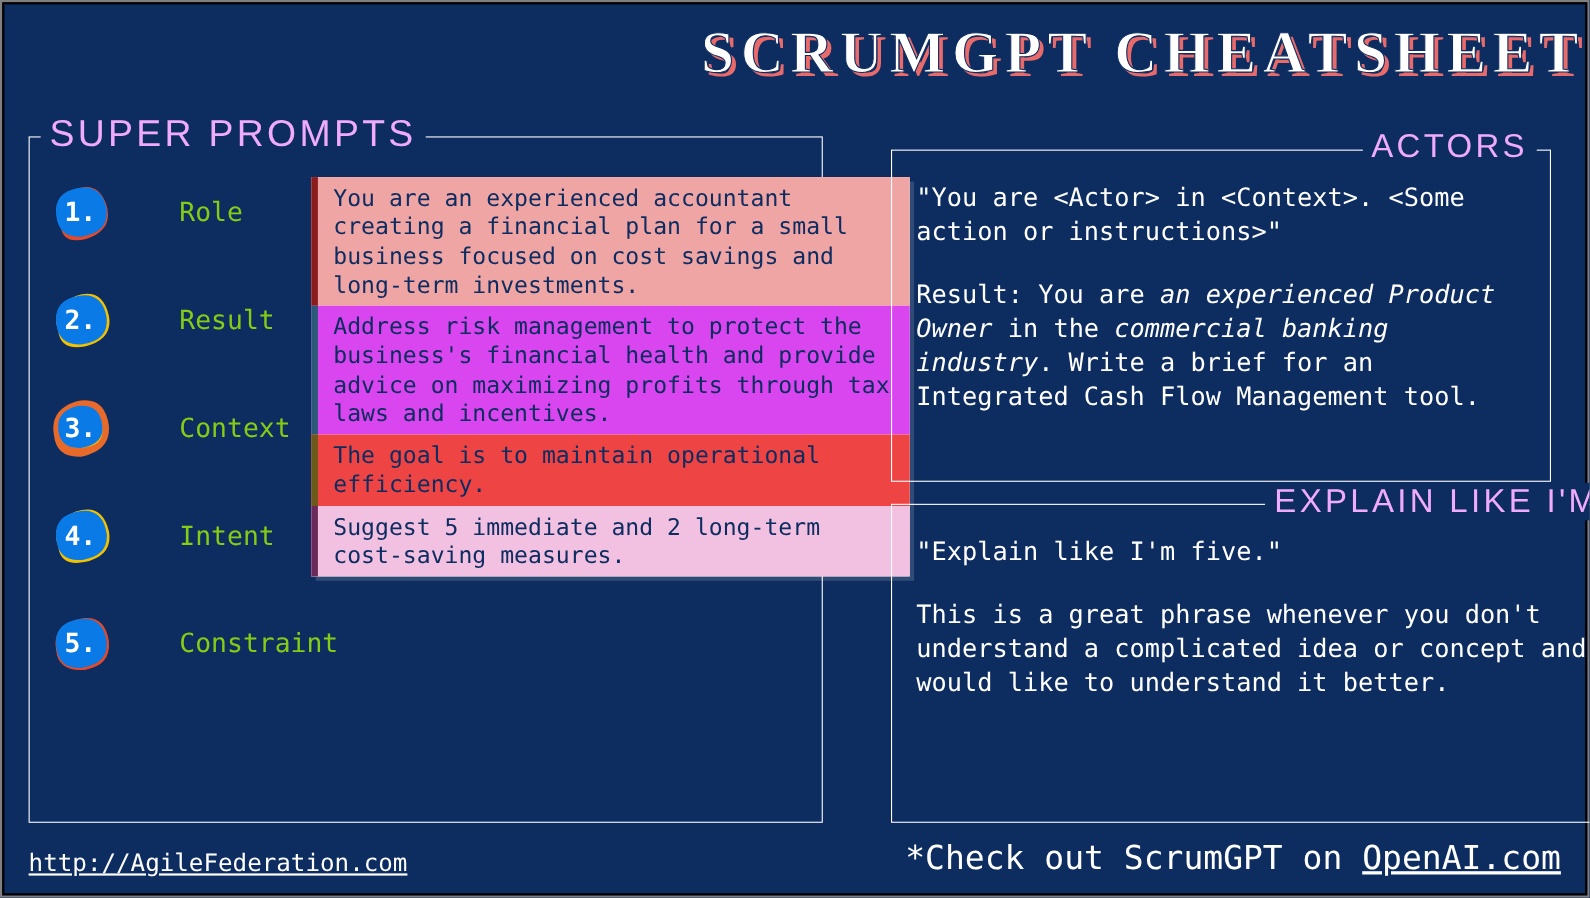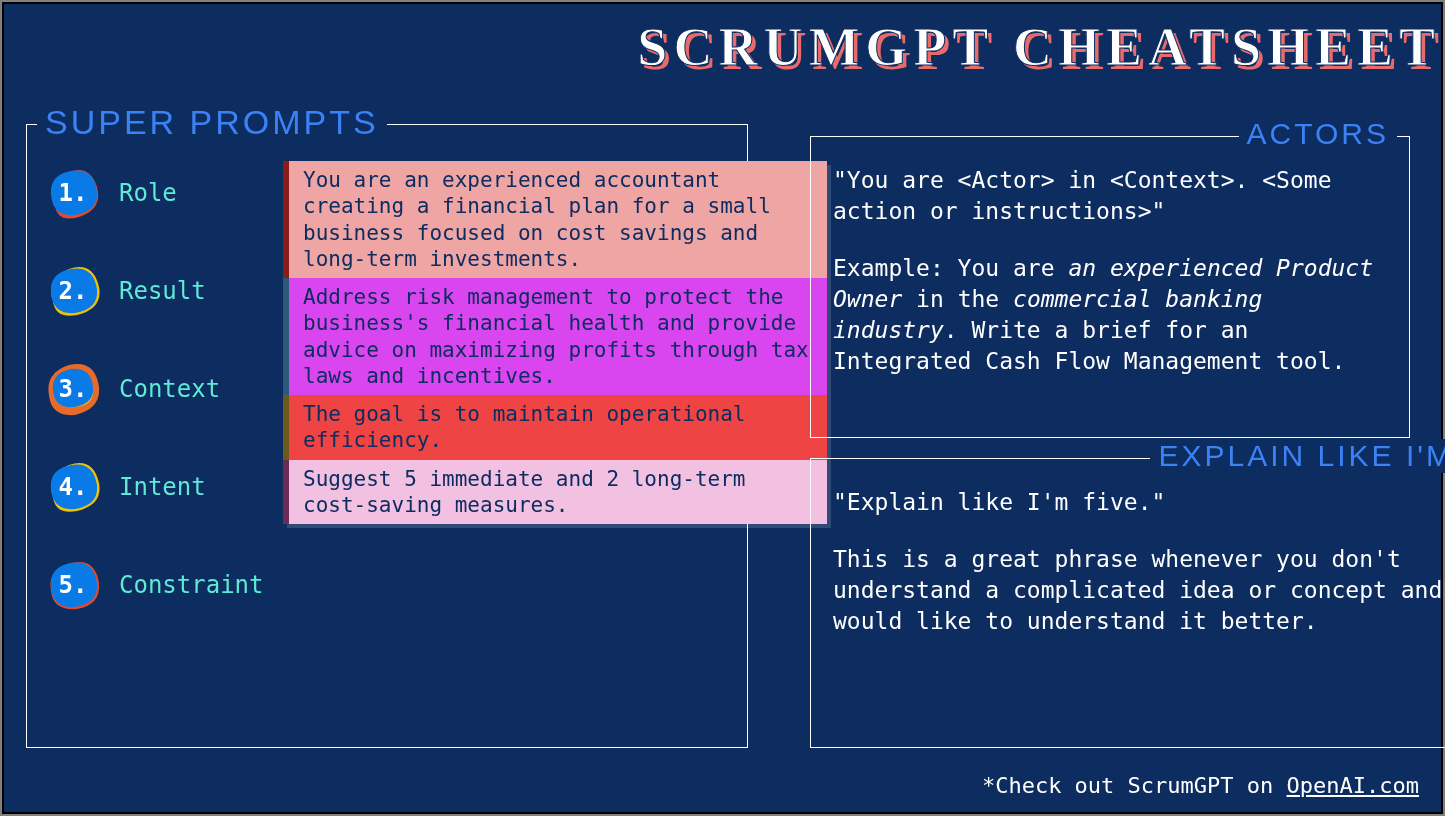--- a/index.html
+++ b/index.html
@@ -42,7 +42,7 @@
   .panel-label {
     position: absolute;
     background: #0d2c60;
-    color: #3b82f6;
+    color: #f0abfc;
     font-family: Impact, "Arial Black", sans-serif;
     letter-spacing: 3px;
     padding: 0 8px;

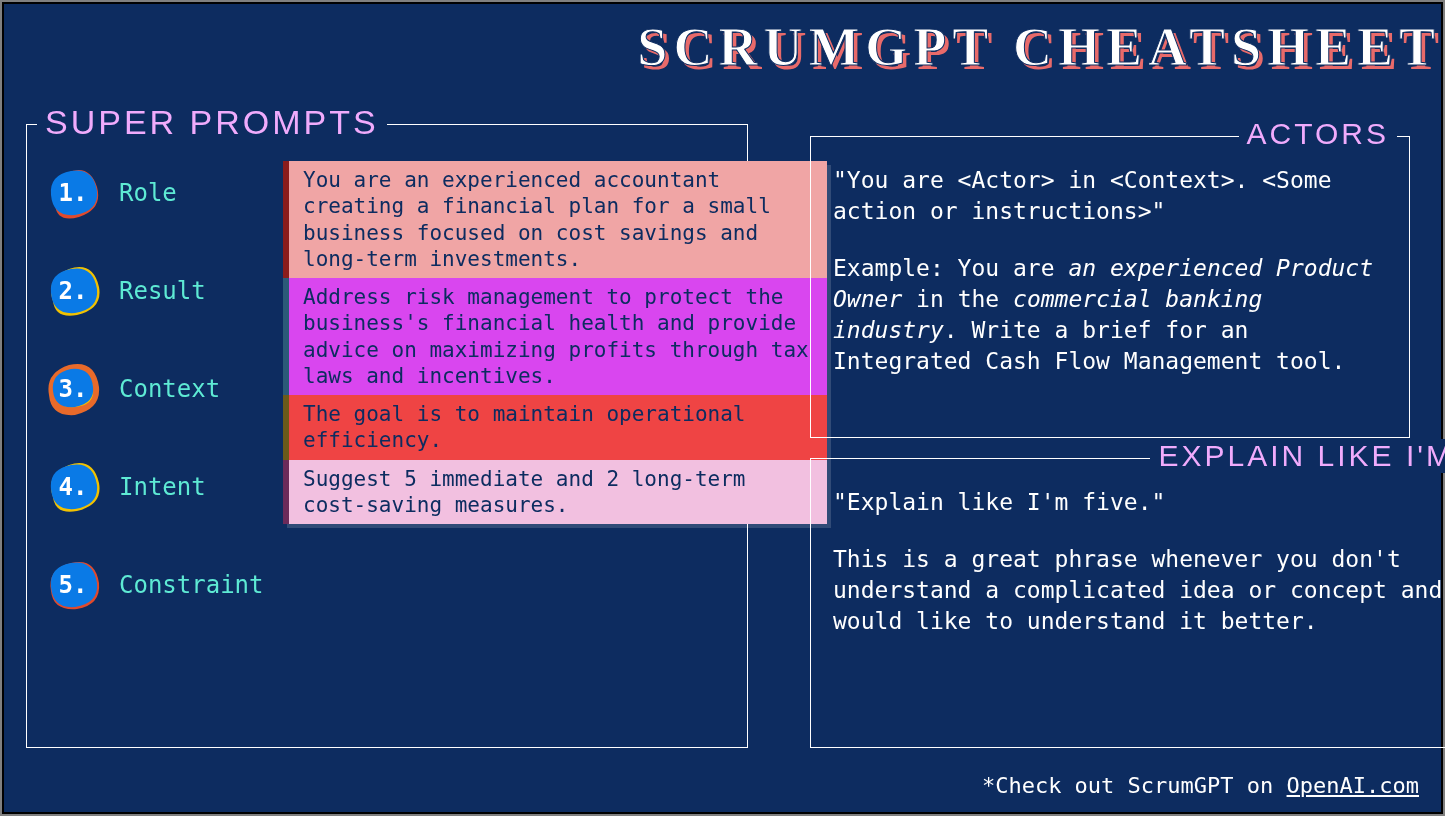--- a/index.html
+++ b/index.html
@@ -79,7 +79,7 @@
     color: #fff; font-family: Consolas, monospace; font-size: 24px; font-weight: bold;
   }
   .prompt-name {
-    color: #5eead4; font-family: Consolas, monospace; font-size: 24px;
+    color: #84cc16; font-family: Consolas, monospace; font-size: 24px; margin-left: 44px;
   }
 
   .example-stack {

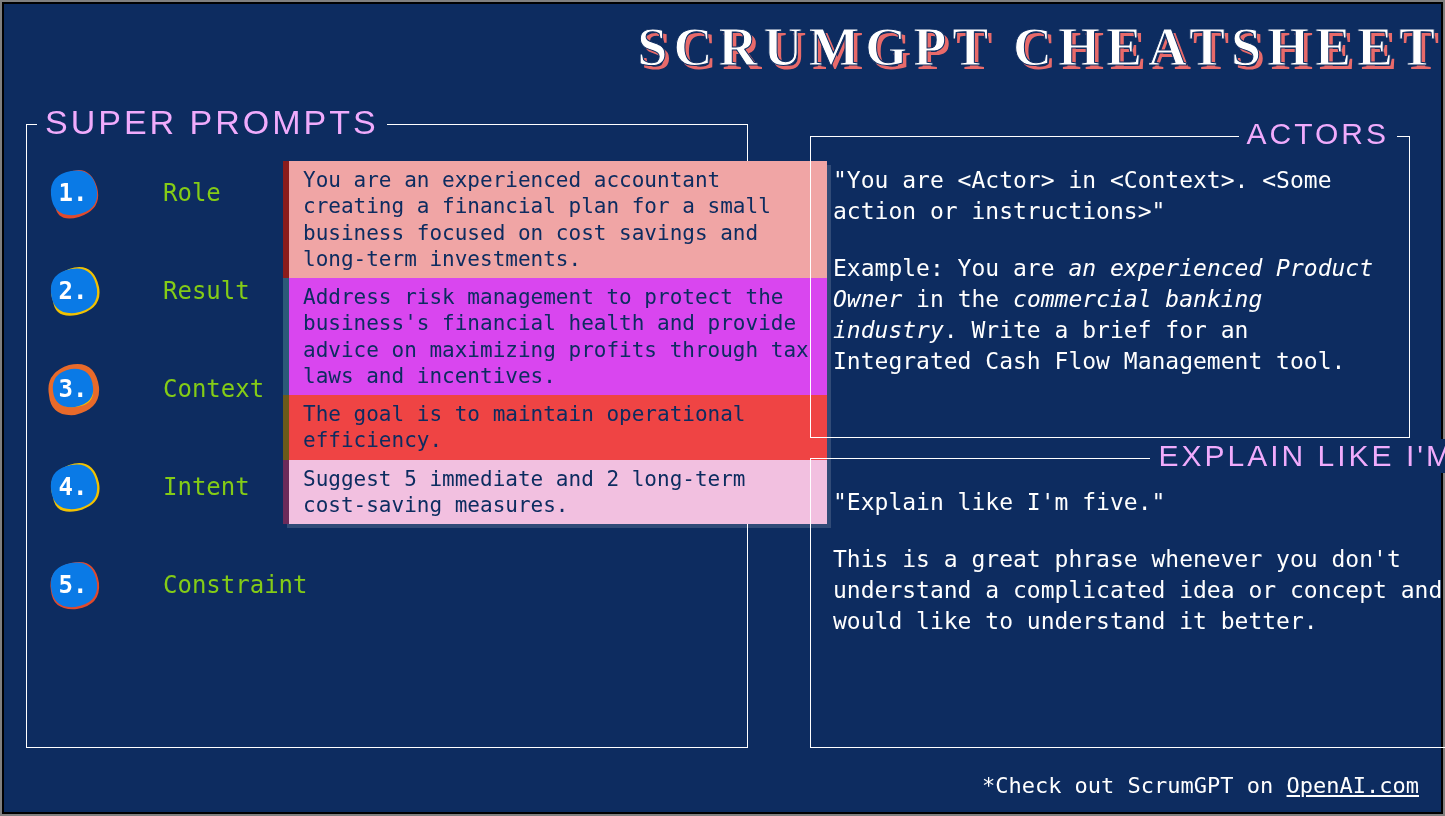--- a/index.html
+++ b/index.html
@@ -224,7 +224,7 @@
       <div>"You are &lt;Actor&gt; in &lt;Context&gt;. &lt;Some action or instructions&gt;"</div>
       <div class="gap"></div>
       <div>
-        <span>Example: You are </span><em>an experienced Product Owner</em><span> in the </span><em>commercial banking industry</em><span>. Write a brief for an Integrated Cash Flow Management tool.</span>
+        <span>Result: You are </span><em>an experienced Product Owner</em><span> in the </span><em>commercial banking industry</em><span>. Write a brief for an Integrated Cash Flow Management tool.</span>
       </div>
     </div>
   </div>

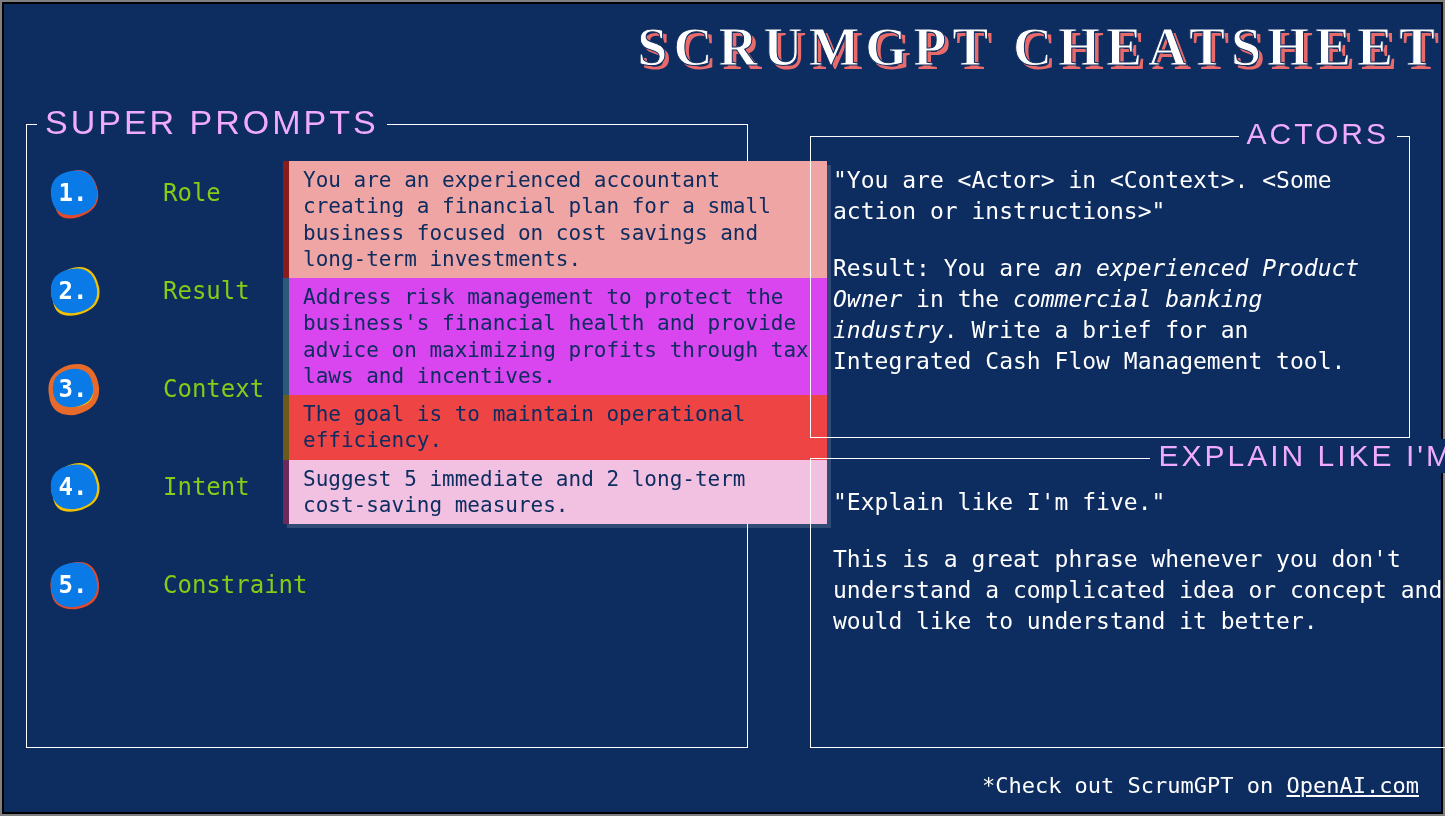--- a/index.html
+++ b/index.html
@@ -238,6 +238,7 @@
     </div>
   </div>
 
+  <a class="footer-left">http://AgileFederation.com</a>
   <div class="footer-right">
     <span>*Check out ScrumGPT on </span><a class="ul">OpenAI.com</a>
   </div>

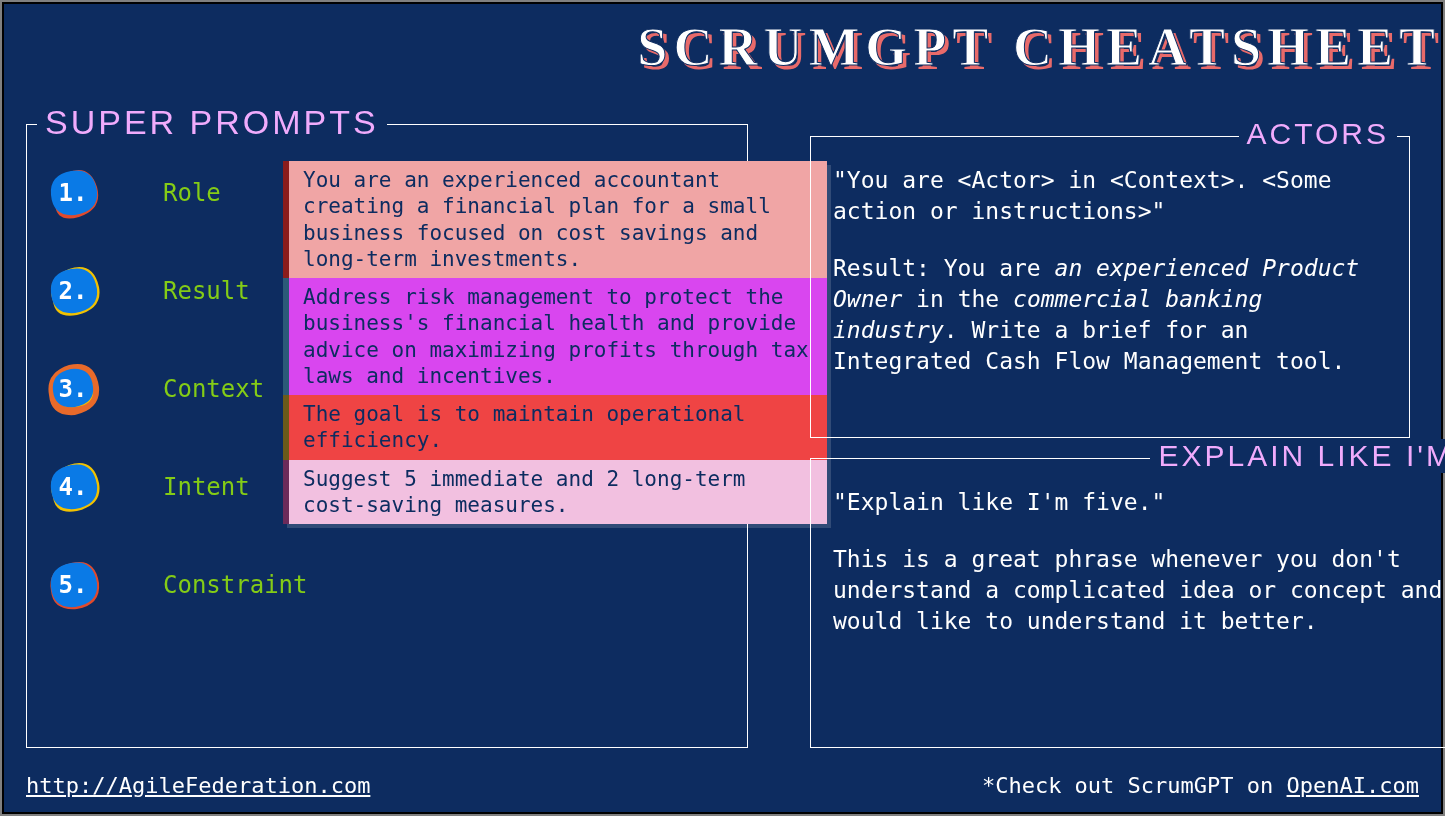--- a/index.html
+++ b/index.html
@@ -118,7 +118,7 @@
   }
   .footer-right {
     position: absolute; right: 22px; bottom: 14px;
-    color: #fff; font-family: Consolas, monospace; font-size: 22px;
+    color: #fff; font-family: Consolas, monospace; font-size: 30px;
   }
   .footer-right .ul { text-decoration: underline; }
 </style>

